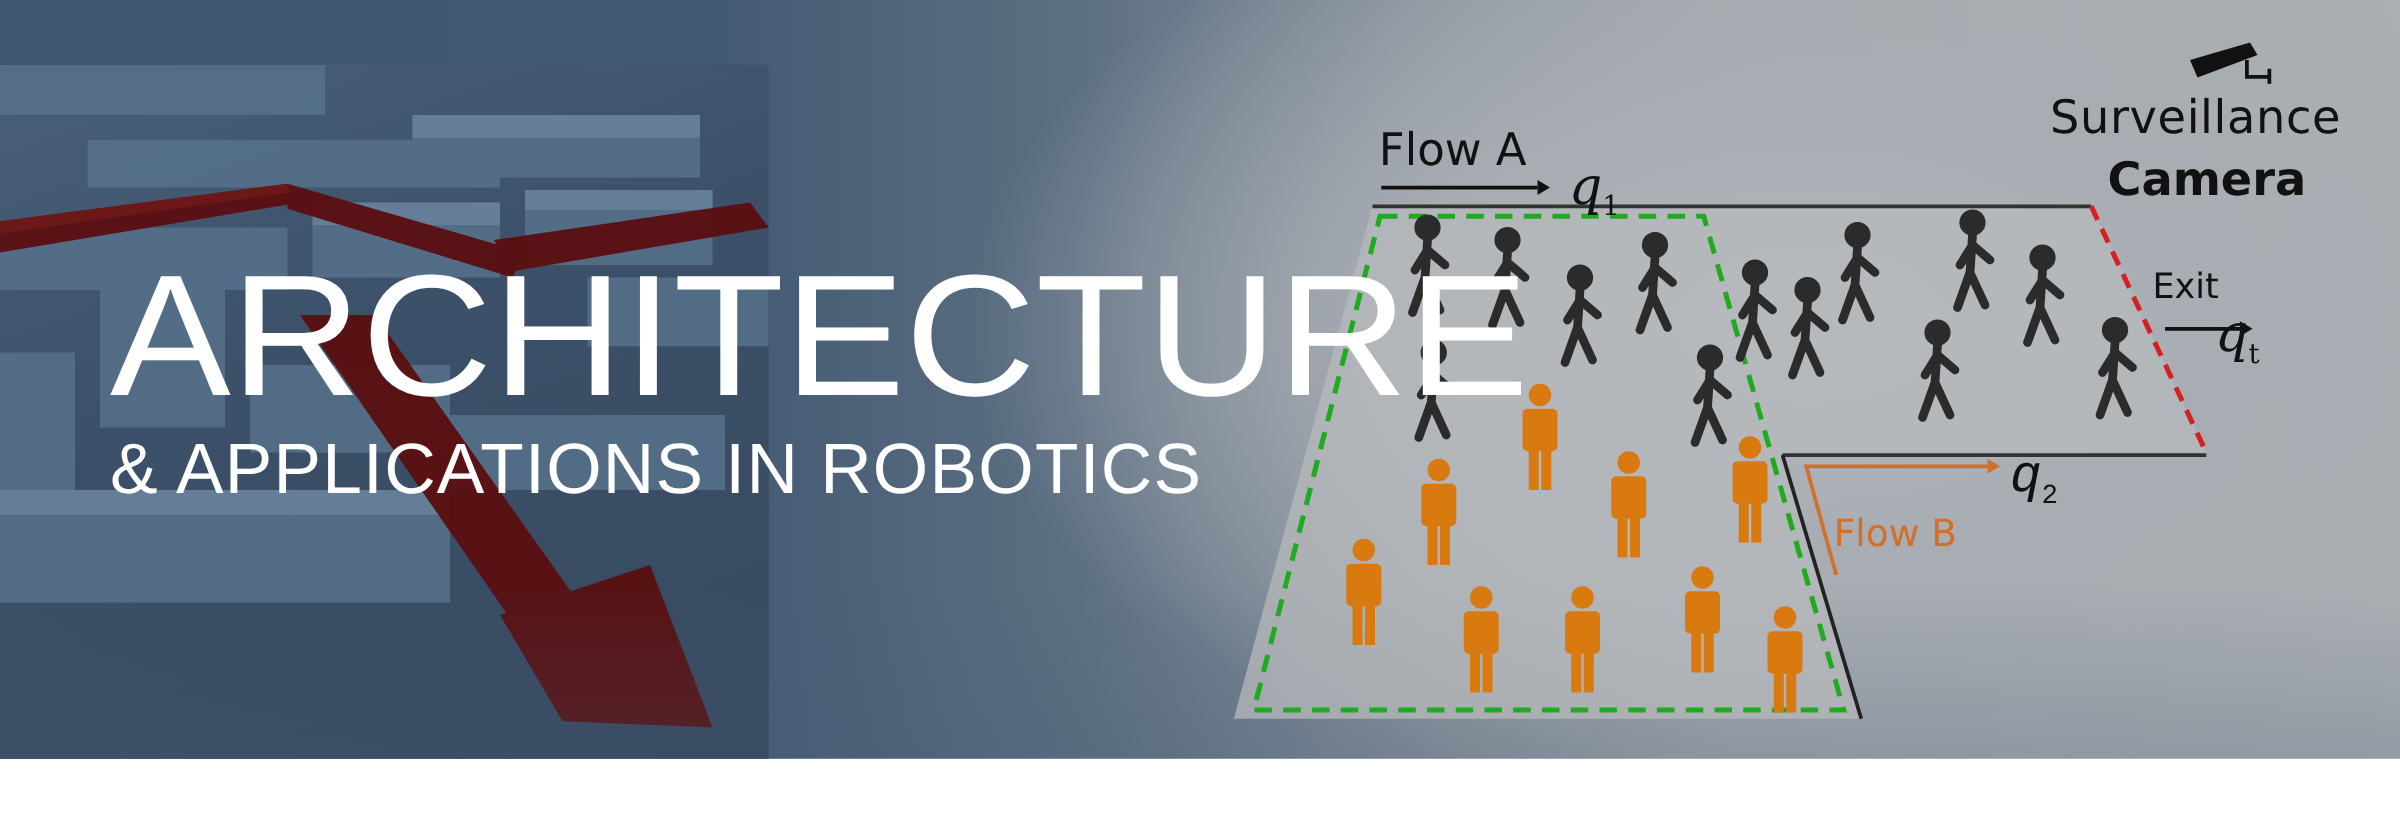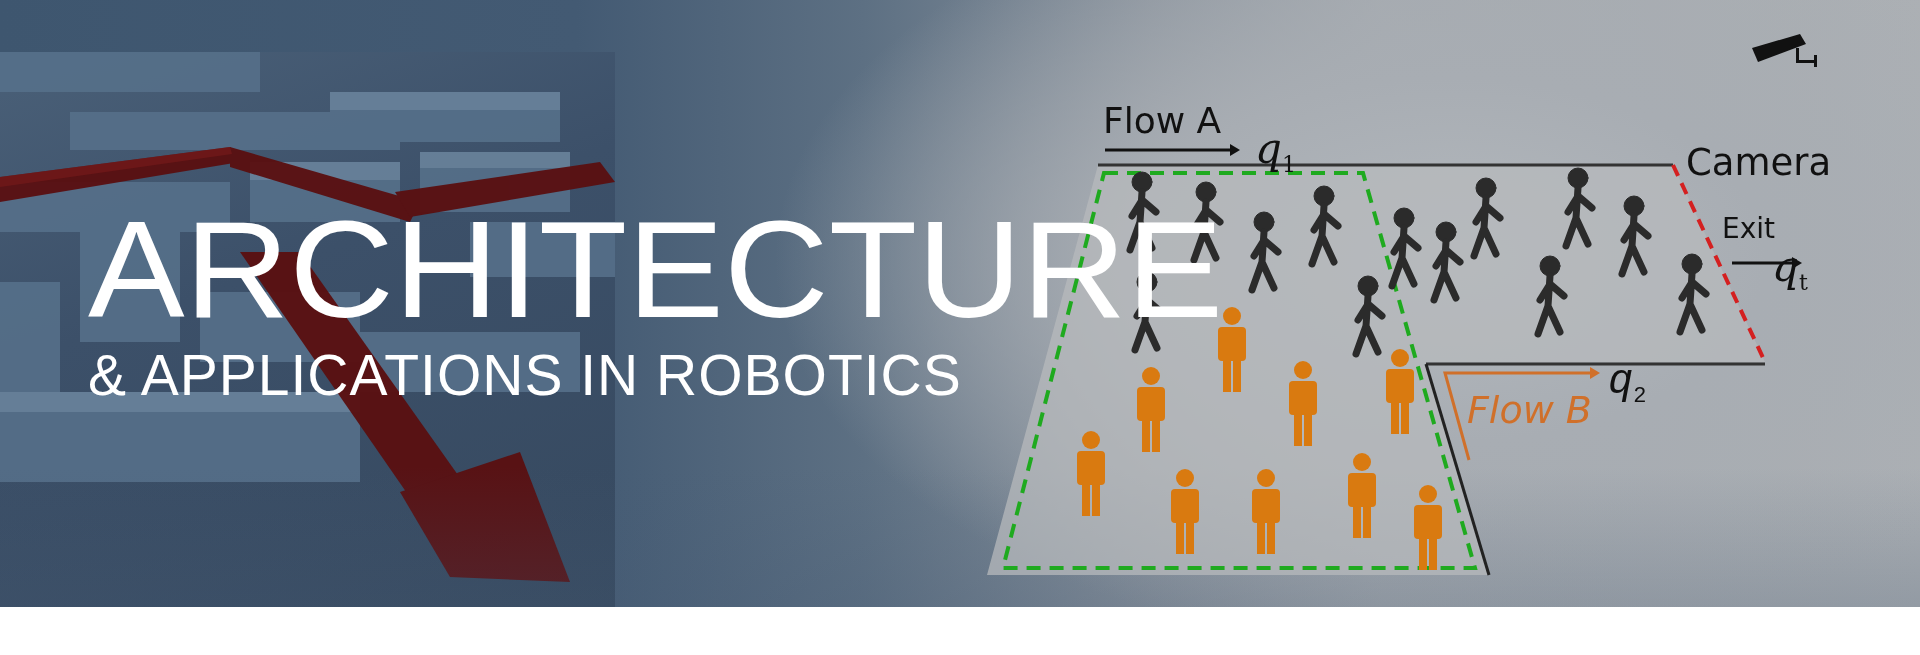--- a/index.html
+++ b/index.html
@@ -237,6 +237,7 @@
 
   <div class="label label-flowa">Flow A</div>
   <div class="math q1"><span>q</span><sub>1</sub></div>
+  <div class="label label-surv">Surveillance</div>
   <div class="label label-cam">Camera</div>
   <div class="label label-exit">Exit</div>
   <div class="math qt"><span>q</span><sub>t</sub></div>

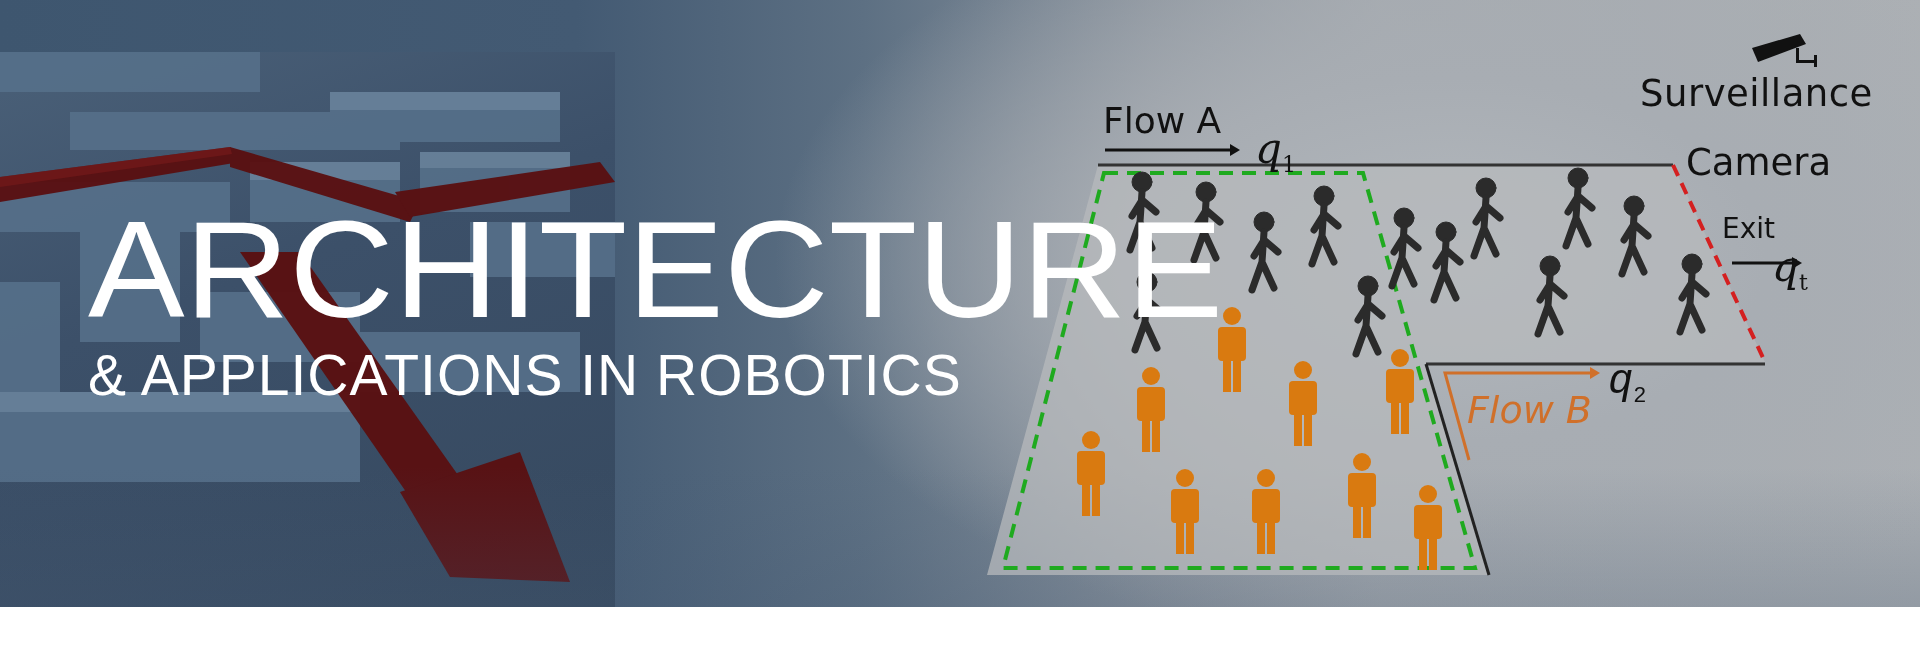--- a/index.html
+++ b/index.html
@@ -29,7 +29,7 @@
   .label { position: absolute; color: #111; font-family: "DejaVu Sans", sans-serif; white-space: nowrap; }
   .label-flowa { left: 1103px; top: 100px; font-size: 36px; }
   .label-surv { left: 1640px; top: 72px; font-size: 37px; letter-spacing: 0.5px; }
-  .label-cam { left: 1686px; top: 141px; font-size: 37px; }
+  .label-cam { left: 1686px; top: 122px; font-size: 37px; font-weight: bold; }
   .label-exit { left: 1722px; top: 212px; font-size: 28px; }
   .label-flowb { left: 1467px; top: 388px; font-size: 38px; color: #d0702a; font-style: italic; }
   .math { position: absolute; font-family: "DejaVu Serif", serif; font-style: italic; color: #111; font-size: 42px; }

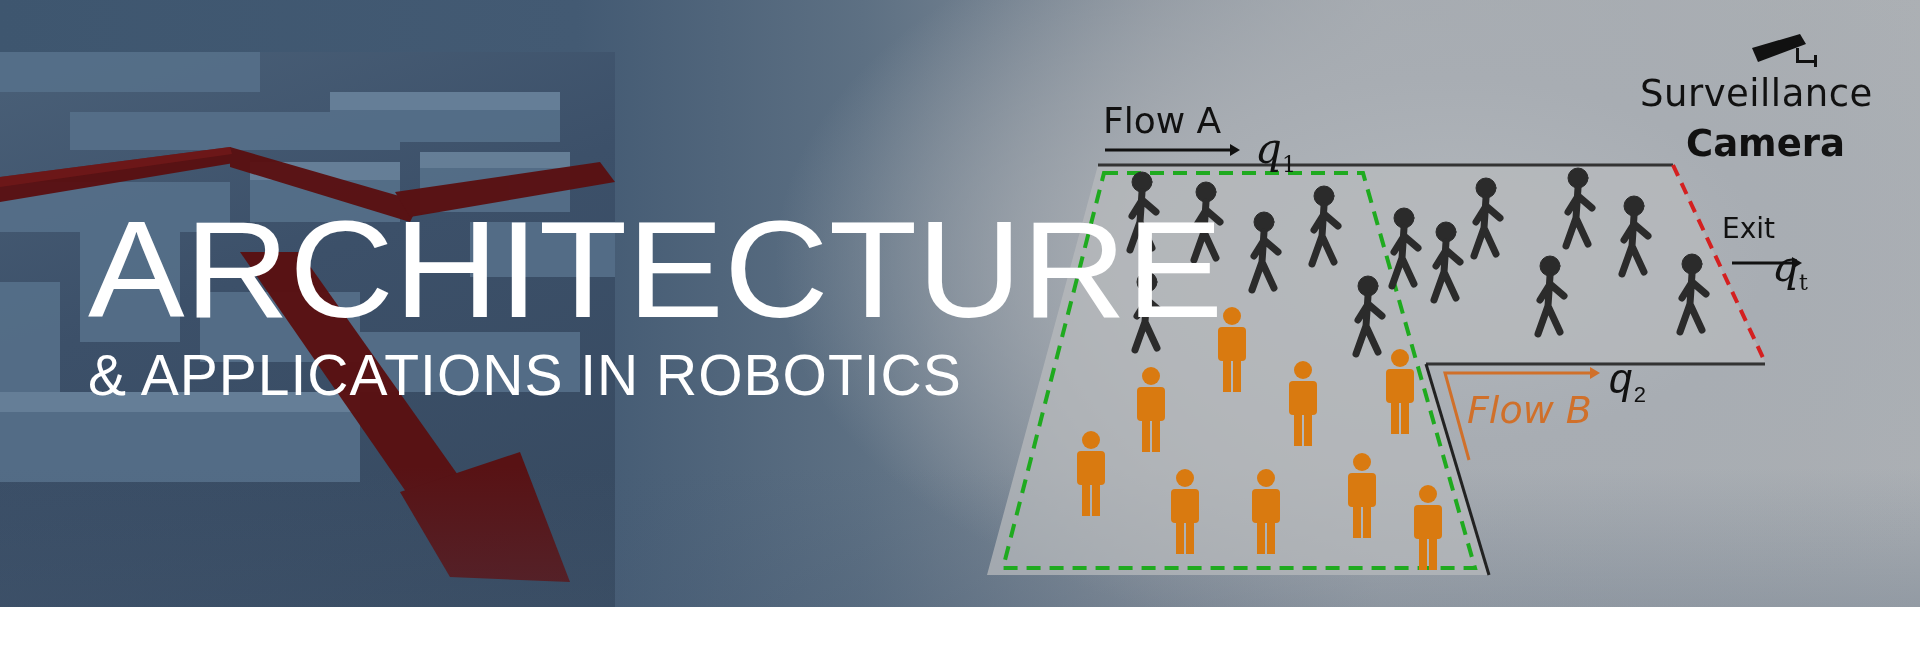--- a/index.html
+++ b/index.html
@@ -31,7 +31,7 @@
   .label-surv { left: 1640px; top: 72px; font-size: 37px; letter-spacing: 0.5px; }
   .label-cam { left: 1686px; top: 122px; font-size: 37px; font-weight: bold; }
   .label-exit { left: 1722px; top: 212px; font-size: 28px; }
-  .label-flowb { left: 1467px; top: 388px; font-size: 38px; color: #d0702a; font-style: italic; }
+  .label-flowb { left: 1467px; top: 410px; font-size: 30px; color: #d0702a; }
   .math { position: absolute; font-family: "DejaVu Serif", serif; font-style: italic; color: #111; font-size: 42px; }
   .math sub { font-size: 22px; font-style: normal; }
   .q1 { left: 1255px; top: 124px; }

